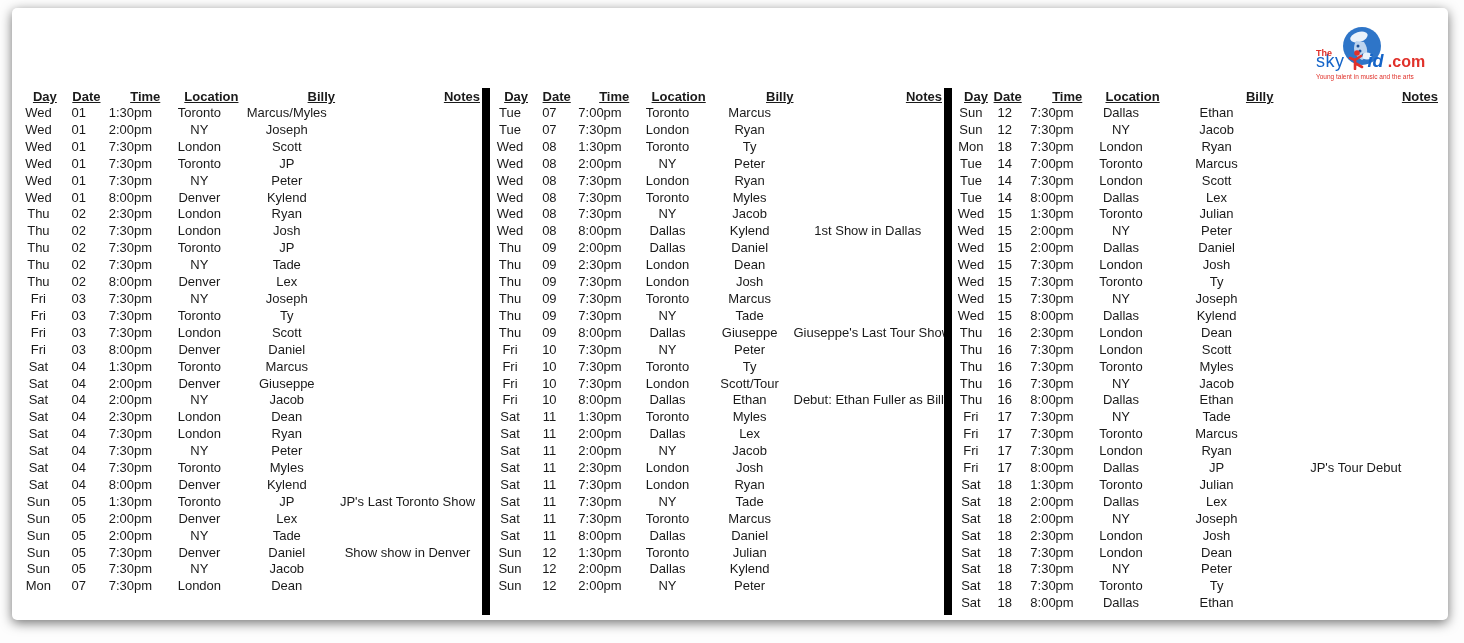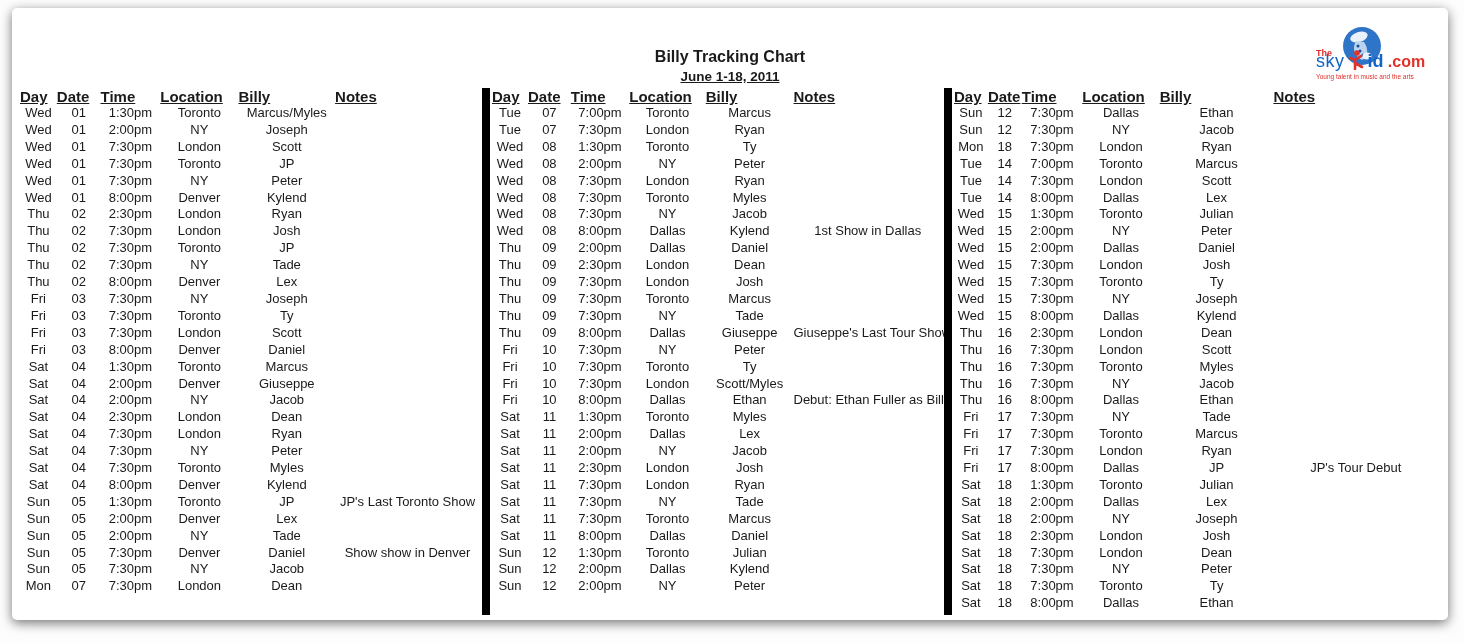--- a/index.html
+++ b/index.html
@@ -65,7 +65,6 @@
     <span class="tagline">Young talent in music and the arts</span>
   </div>
 
-  <div class="title">Billy Tracking Chart</div>
   <div class="subtitle">June 1-18, 2011</div>
 
   <div class="table-area">

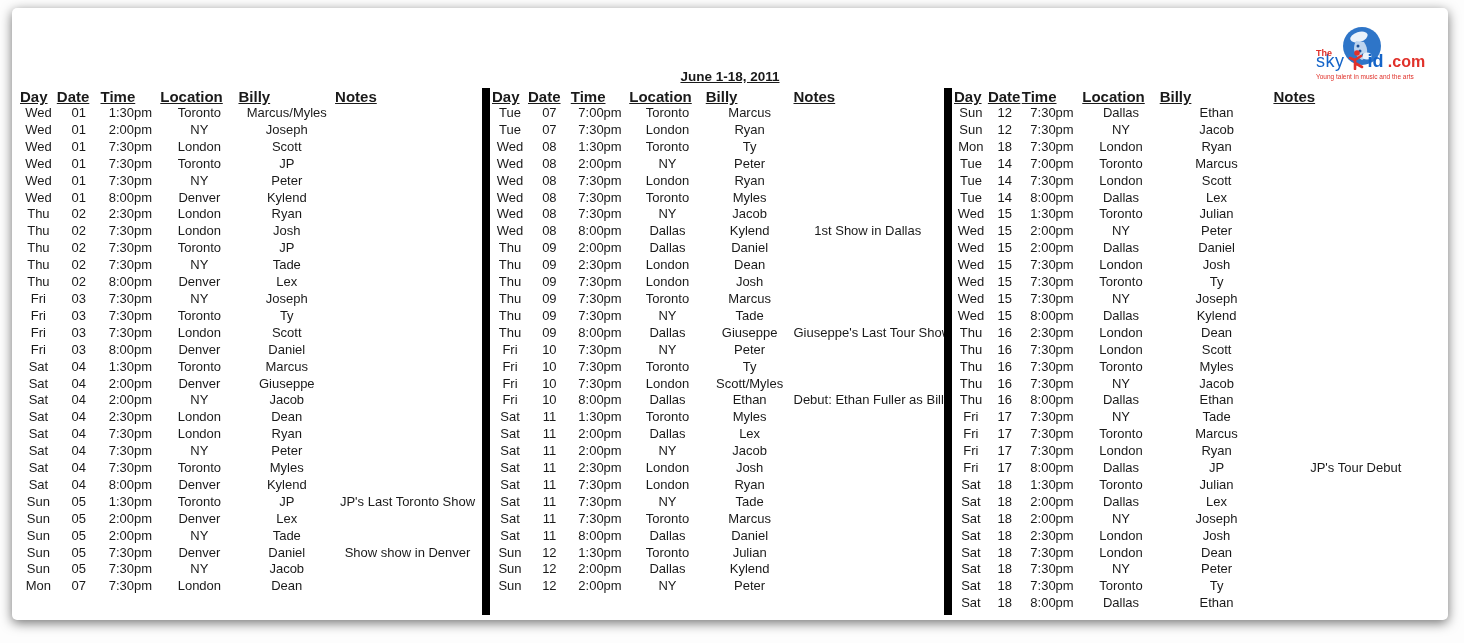--- a/index.html
+++ b/index.html
@@ -29,7 +29,7 @@
   .logo .t-the{position:absolute;top:-7px;left:0;font-size:9px;font-weight:bold;color:#e0312a;text-align:center;}
   .logo .t-sky{font-size:18px;font-weight:normal;color:#1464c8;letter-spacing:0.5px;}
   .logo .kidfig{display:inline-block;vertical-align:-3px;margin:0 -1px;}
-  .logo .t-id{font-size:18px;font-weight:bold;color:#1464c8;}
+  .logo .t-id{font-size:18px;font-weight:bold;color:#1464c8;font-style:italic;}
   .logo .t-com{font-size:16px;font-weight:bold;color:#e0312a;}
   .logo .tagline{position:absolute;top:47px;left:0;font-size:6.5px;color:#e0312a;white-space:nowrap;}
 </style>

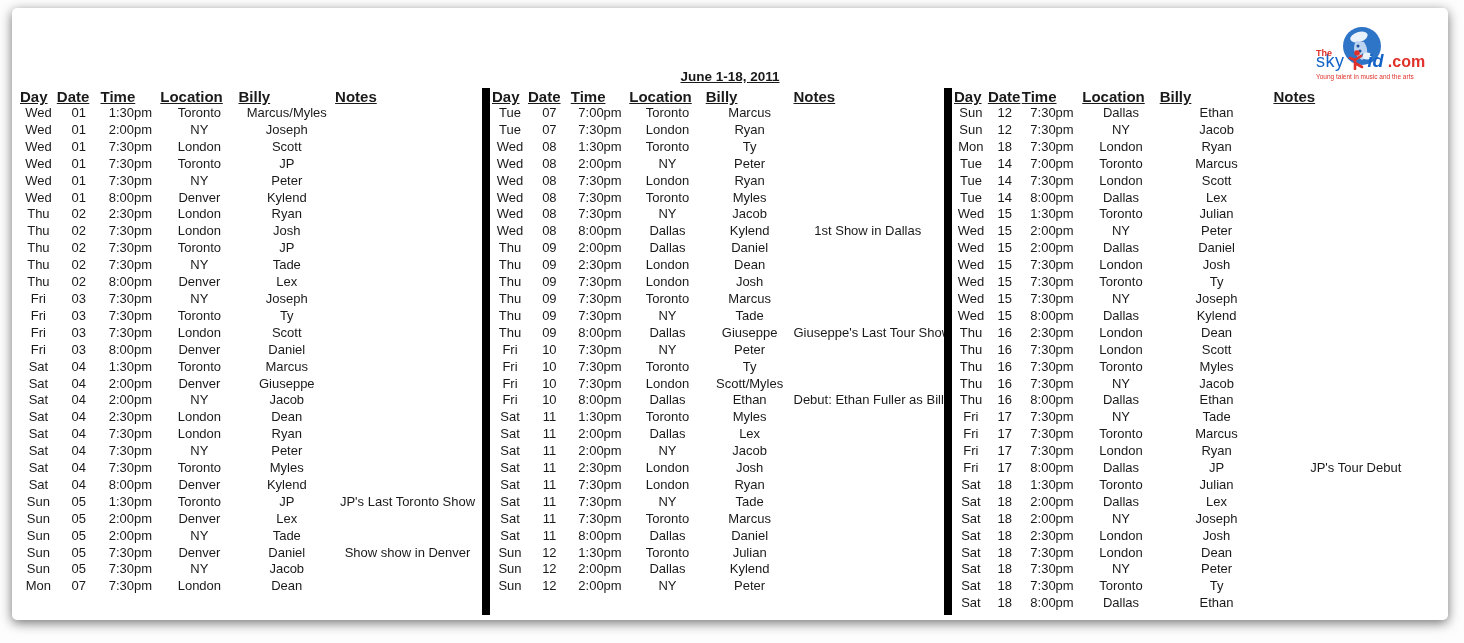--- a/index.html
+++ b/index.html
@@ -65,7 +65,6 @@
     <span class="tagline">Young talent in music and the arts</span>
   </div>
 
-  <div class="subtitle">June 1-18, 2011</div>
 
   <div class="table-area">
 

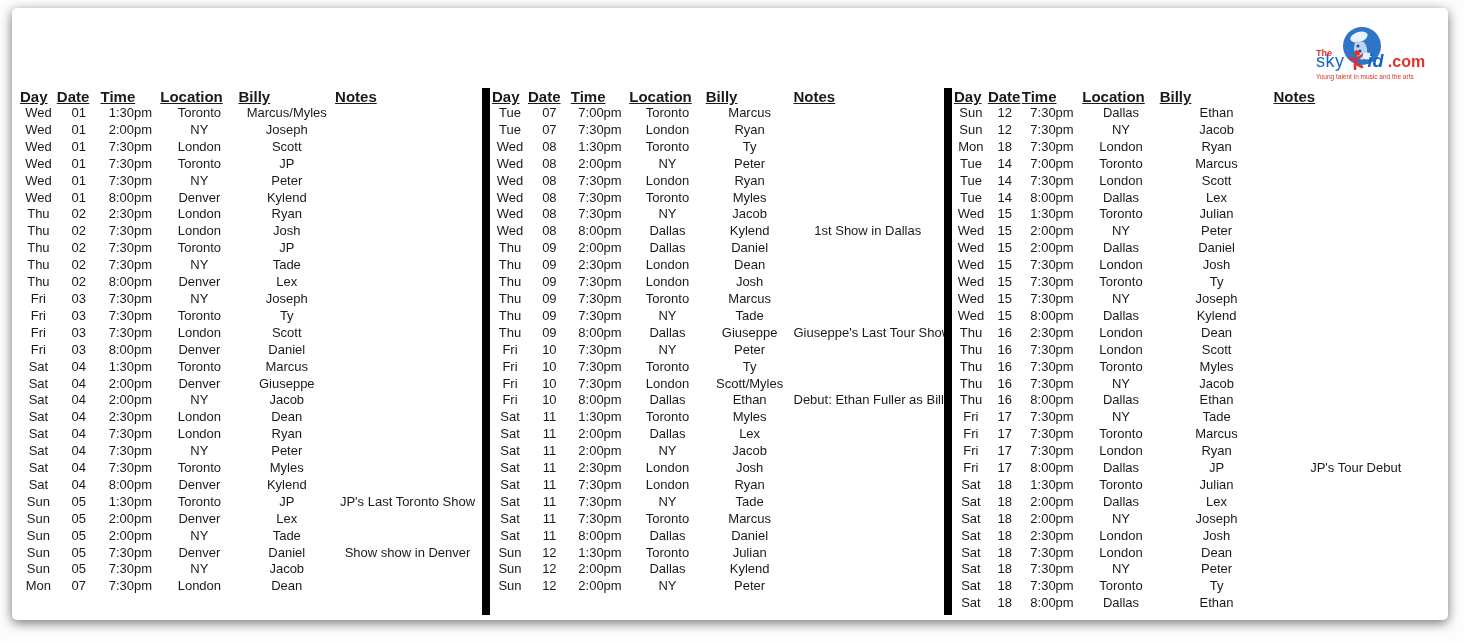--- a/index.html
+++ b/index.html
@@ -18,8 +18,8 @@
   .panel.p2{width:450px;}
   .panel.p3{flex:1 1 auto;}
   table.panel-table{width:100%;border-collapse:collapse;table-layout:fixed;}
-  table.panel-table th{font-size:15px;font-weight:bold;text-decoration:underline;
-    text-align:left;padding:0;height:17px;line-height:17px;white-space:nowrap;}
+  table.panel-table th{font-size:13px;font-weight:bold;text-decoration:underline;
+    text-align:right;padding:0;height:17px;line-height:17px;white-space:nowrap;}
   table.panel-table td{font-size:13px;text-align:center;padding:0;height:16.9px;
     line-height:16.9px;white-space:nowrap;overflow:visible;}
   

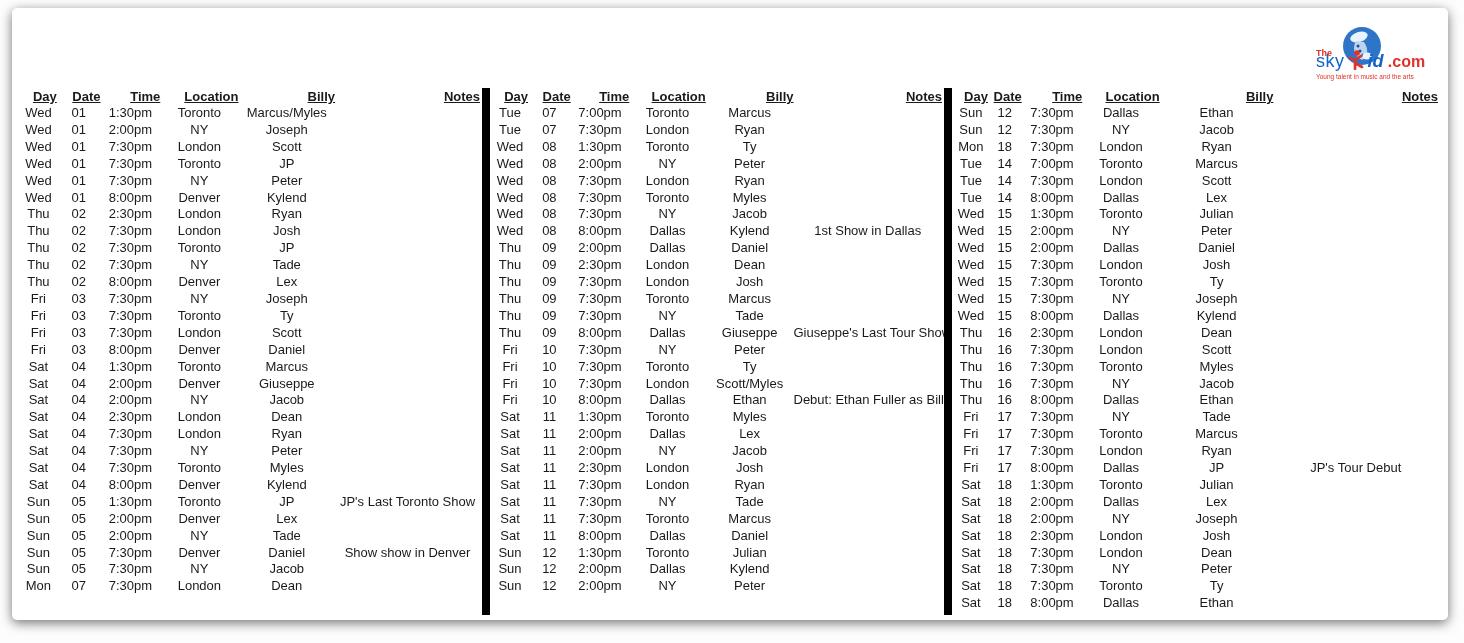--- a/index.html
+++ b/index.html
@@ -481,7 +481,7 @@
               <td>10</td>
               <td>7:30pm</td>
               <td>London</td>
-              <td>Scott/Myles</td>
+              <td>Scott/Tour</td>
               <td></td>
             </tr>
             <tr>

